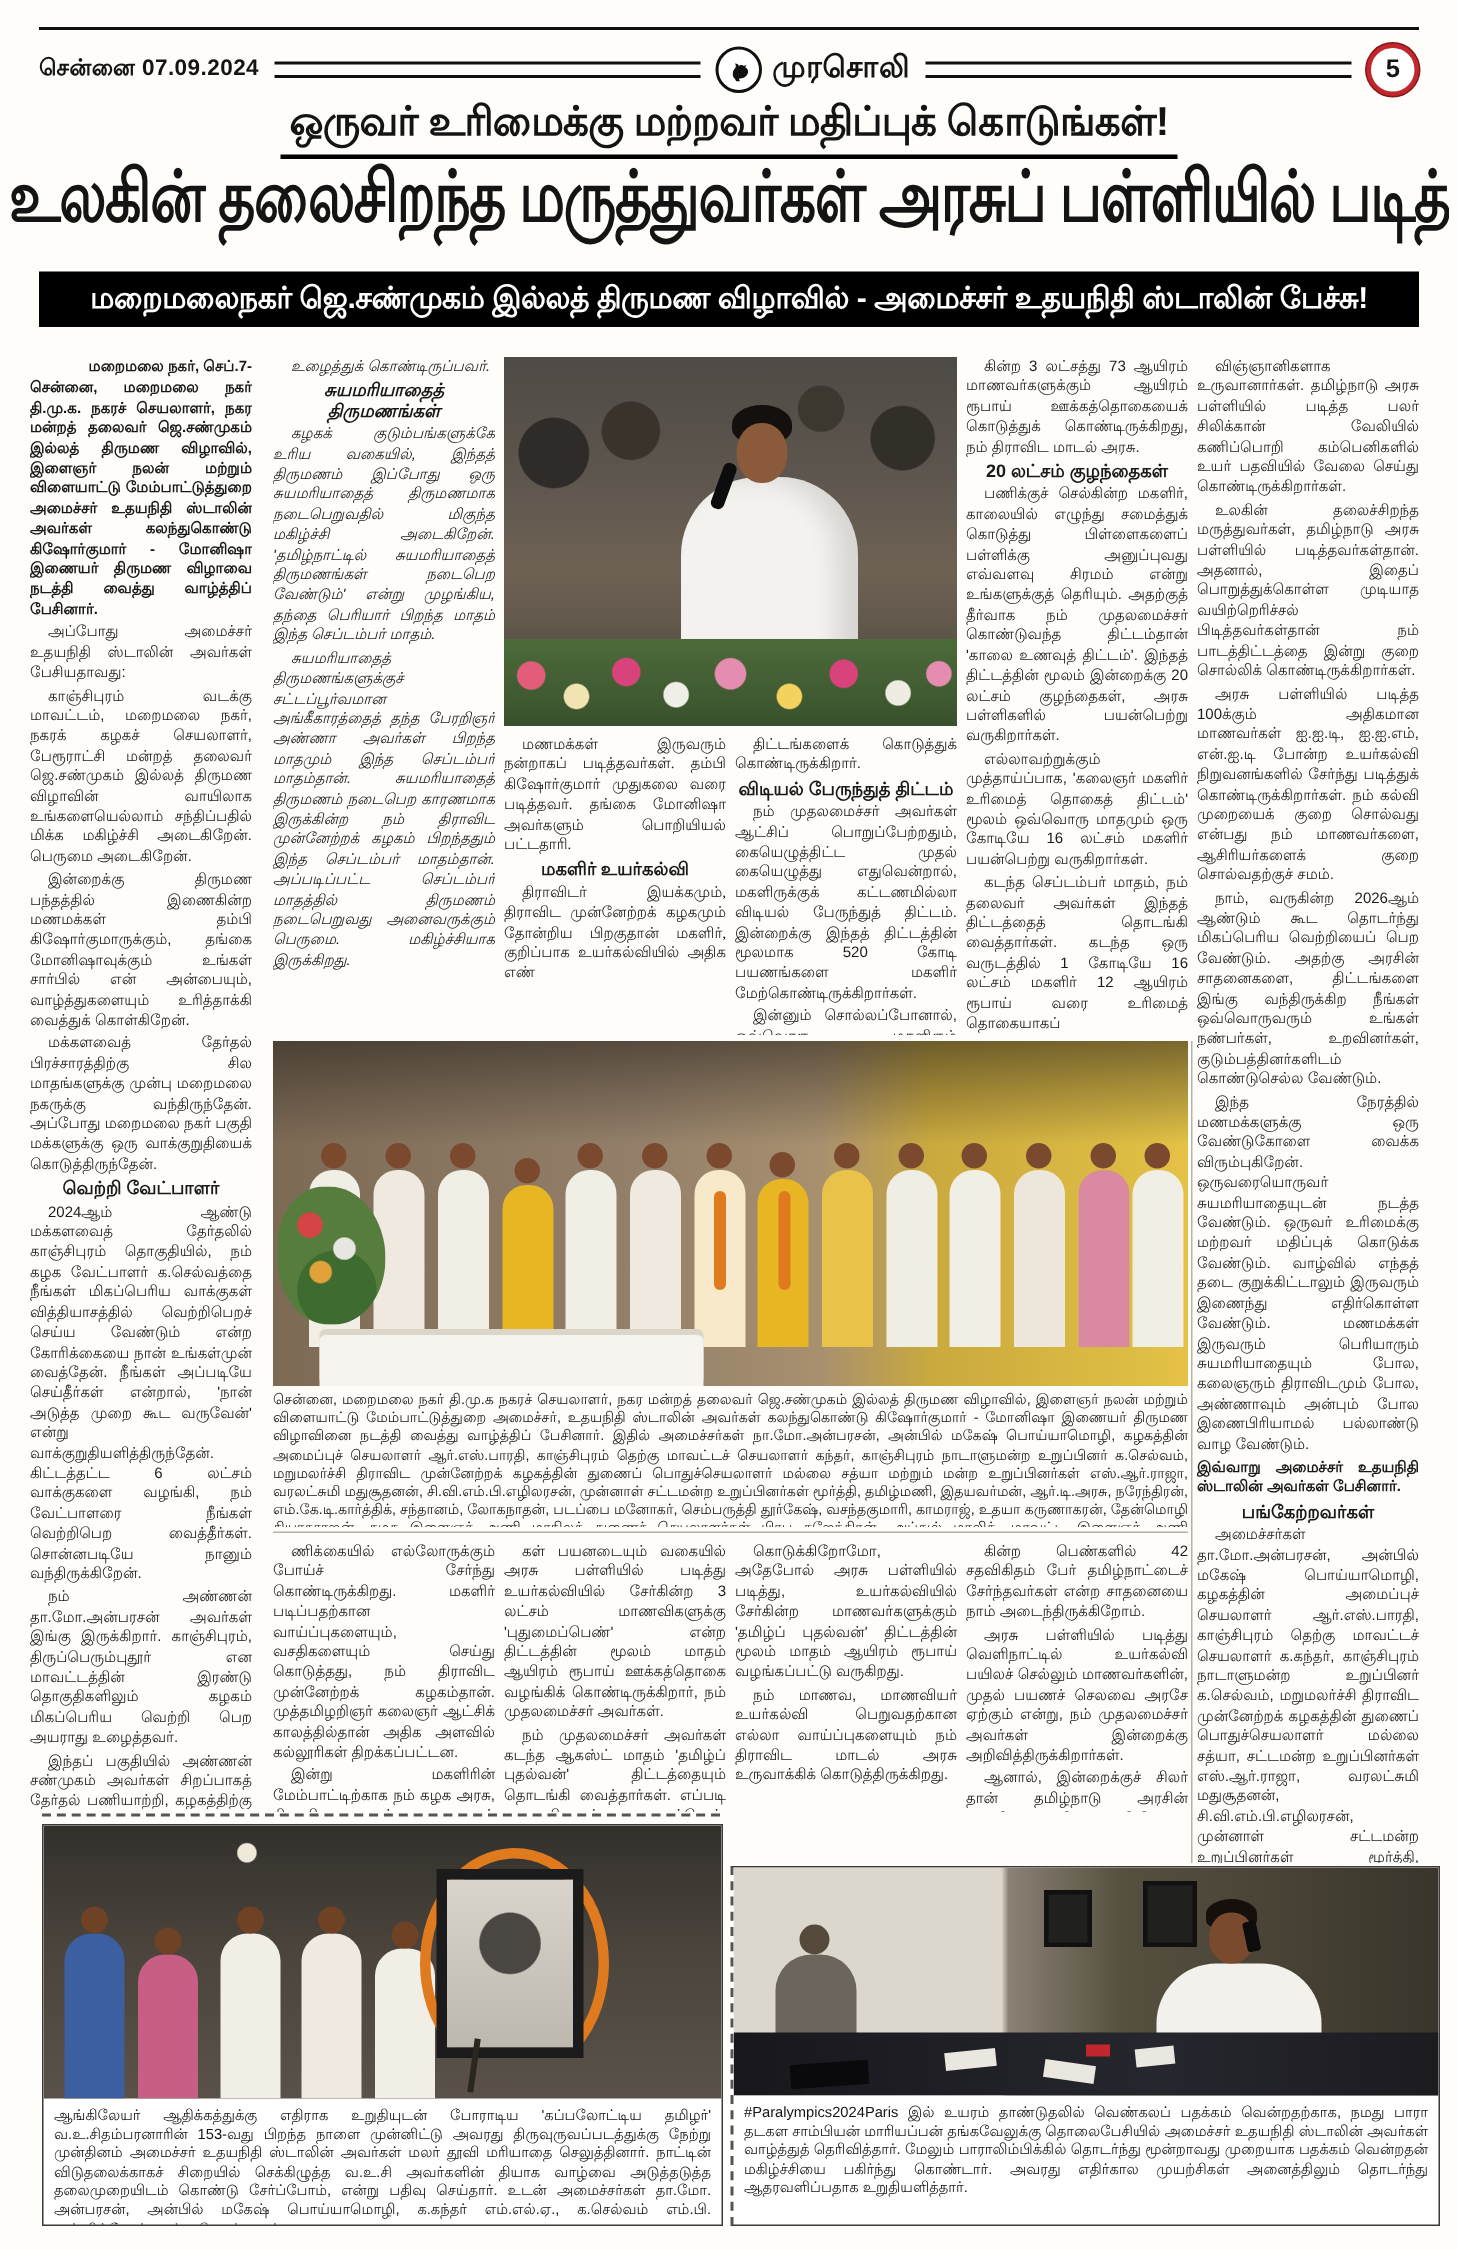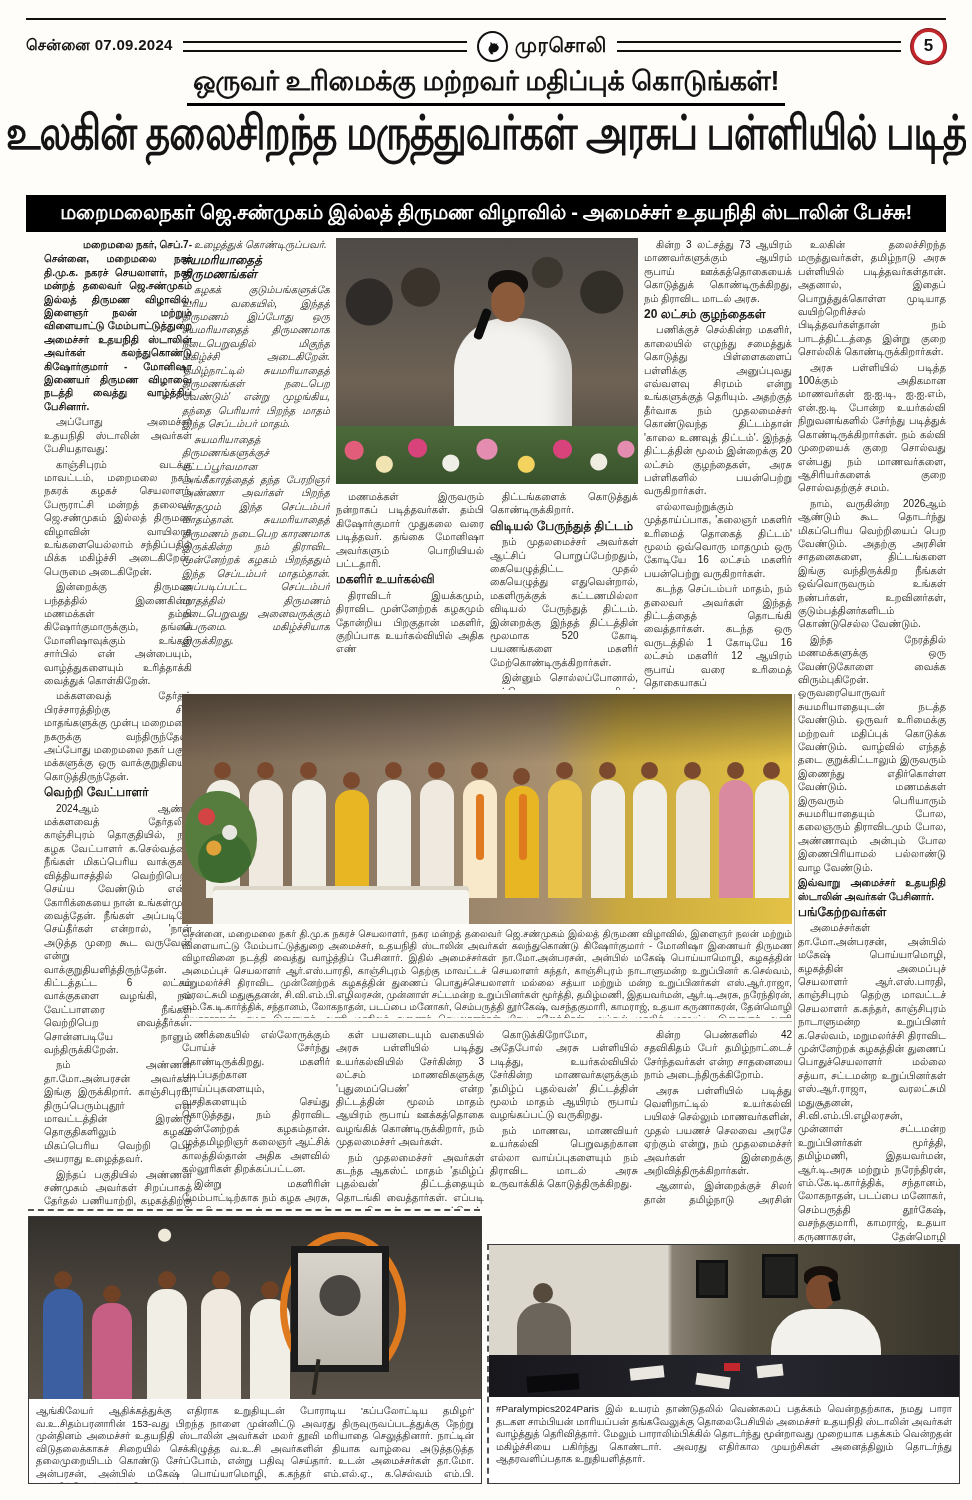--- a/index.html
+++ b/index.html
@@ -24,7 +24,7 @@
   .headline{position:absolute;top:106px;left:6px;right:6px;text-align:center;font-size:38px;
             font-weight:900;letter-spacing:-1px;white-space:nowrap;overflow:hidden;
             transform:scaleY(1.25);transform-origin:top center;}
-  .bar{position:absolute;top:195px;left:26px;right:26px;height:37px;background:#000;color:#fff;
+  .bar{position:absolute;top:181px;left:26px;right:26px;height:37px;background:#000;color:#fff;
        display:flex;align-items:center;justify-content:center;font-size:20px;font-weight:700;
        white-space:nowrap;overflow:hidden;letter-spacing:-.3px;}
   

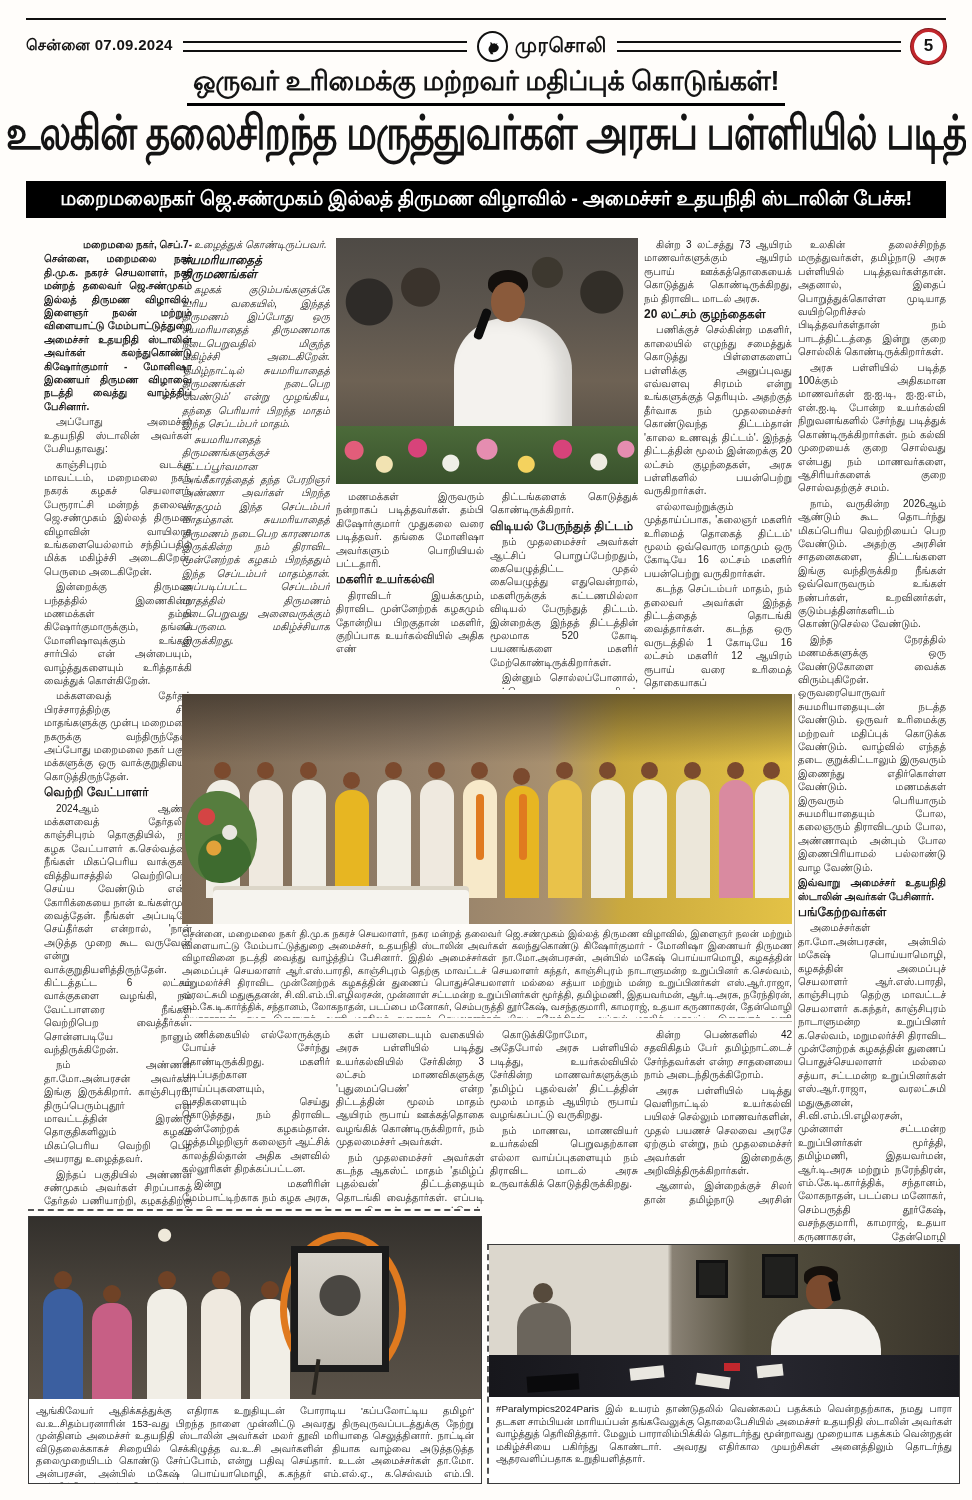--- a/index.html
+++ b/index.html
@@ -34,7 +34,7 @@
   .col p.lead{font-weight:700;text-indent:0;}
   .col p.dateline{font-weight:700;text-indent:0;text-align:right;margin-bottom:1px;}
   .col h4{margin:3px 0 2px;font-size:12px;font-weight:800;text-align:left;text-indent:0;}
-  #c1{left:44px;top:238px;height:968px;}
+  #c1{left:20px;top:238px;height:968px;}
   #c2{left:182px;top:238px;height:452px;font-style:italic;}
   #c3{left:336px;top:490px;height:200px;font-family:Liberation Serif, serif;}
   #c4{left:490px;top:490px;height:200px;}

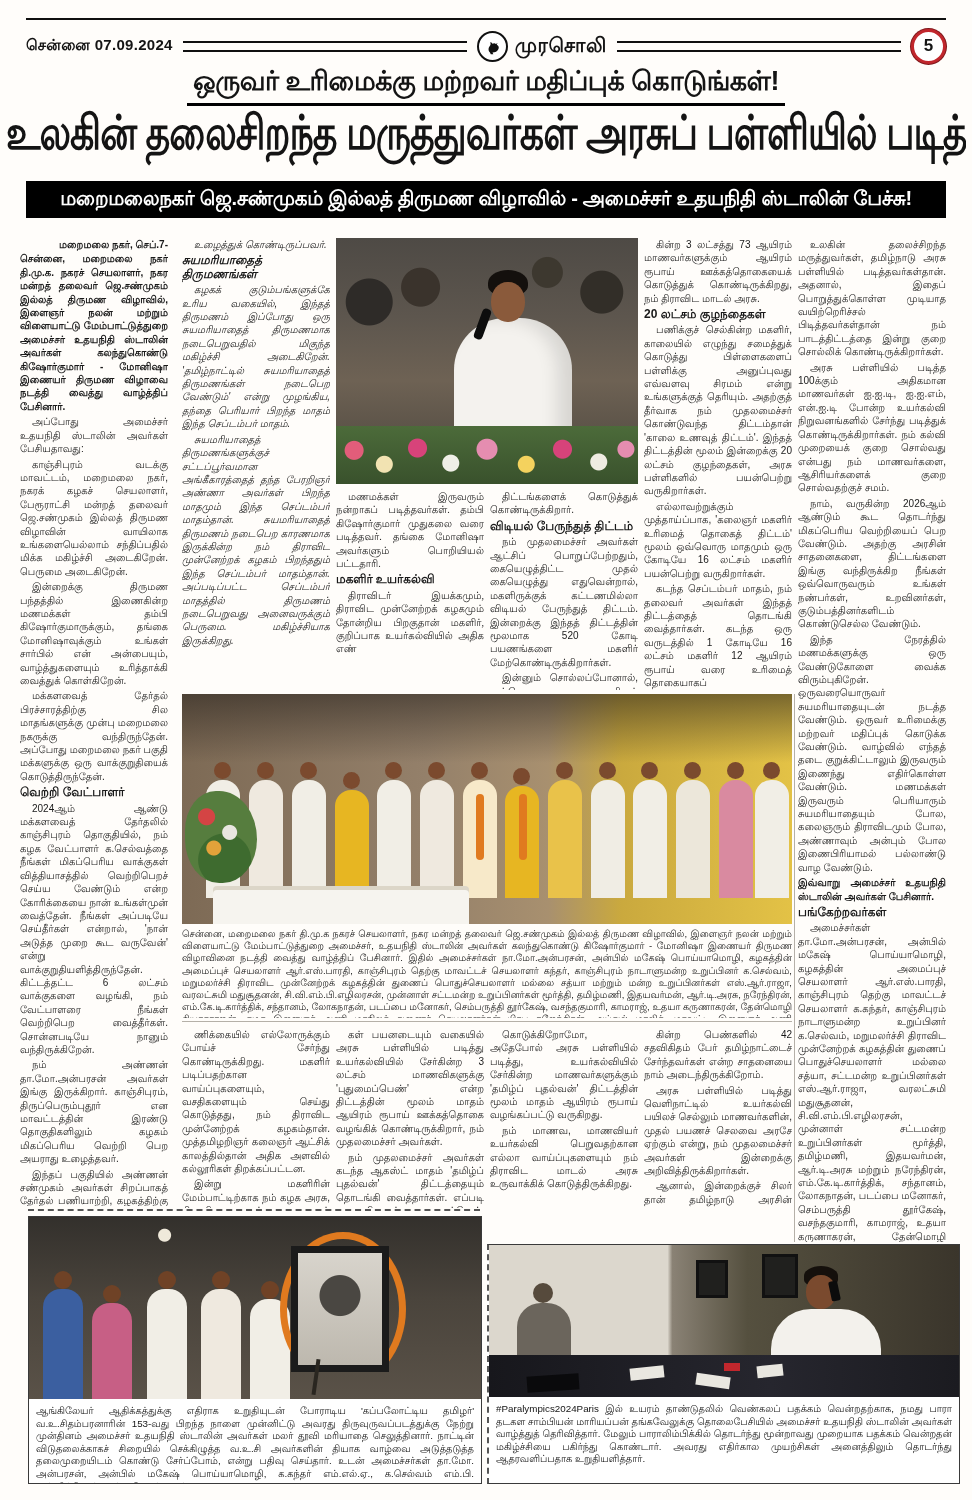--- a/index.html
+++ b/index.html
@@ -219,6 +219,7 @@
   </div>
 
   <div class="col" id="c6">
+    <p>விஞ்ஞானிகளாக உருவானார்கள். தமிழ்நாடு அரசு பள்ளியில் படித்த பலர் சிலிக்கான் வேலியில் கணிப்பொறி கம்பெனிகளில் உயர் பதவியில் வேலை செய்து கொண்டிருக்கிறார்கள்.</p>
     <p>உலகின் தலைச்சிறந்த மருத்துவர்கள், தமிழ்நாடு அரசு பள்ளியில் படித்தவர்கள்தான். அதனால், இதைப் பொறுத்துக்கொள்ள முடியாத வயிற்றெரிச்சல் பிடித்தவர்கள்தான் நம் பாடத்திட்டத்தை இன்று குறை சொல்லிக் கொண்டிருக்கிறார்கள்.</p>
     <p>அரசு பள்ளியில் படித்த 100க்கும் அதிகமான மாணவர்கள் ஐ.ஐ.டி, ஐ.ஐ.எம், என்.ஐ.டி போன்ற உயர்கல்வி நிறுவனங்களில் சேர்ந்து படித்துக் கொண்டிருக்கிறார்கள். நம் கல்வி முறையைக் குறை சொல்வது என்பது நம் மாணவர்களை, ஆசிரியர்களைக் குறை சொல்வதற்குச் சமம்.</p>
     <p>நாம், வருகின்ற 2026ஆம் ஆண்டும் கூட தொடர்ந்து மிகப்பெரிய வெற்றியைப் பெற வேண்டும். அதற்கு அரசின் சாதனைகளை, திட்டங்களை இங்கு வந்திருக்கிற நீங்கள் ஒவ்வொருவரும் உங்கள் நண்பர்கள், உறவினர்கள், குடும்பத்தினர்களிடம் கொண்டுசெல்ல வேண்டும்.</p>

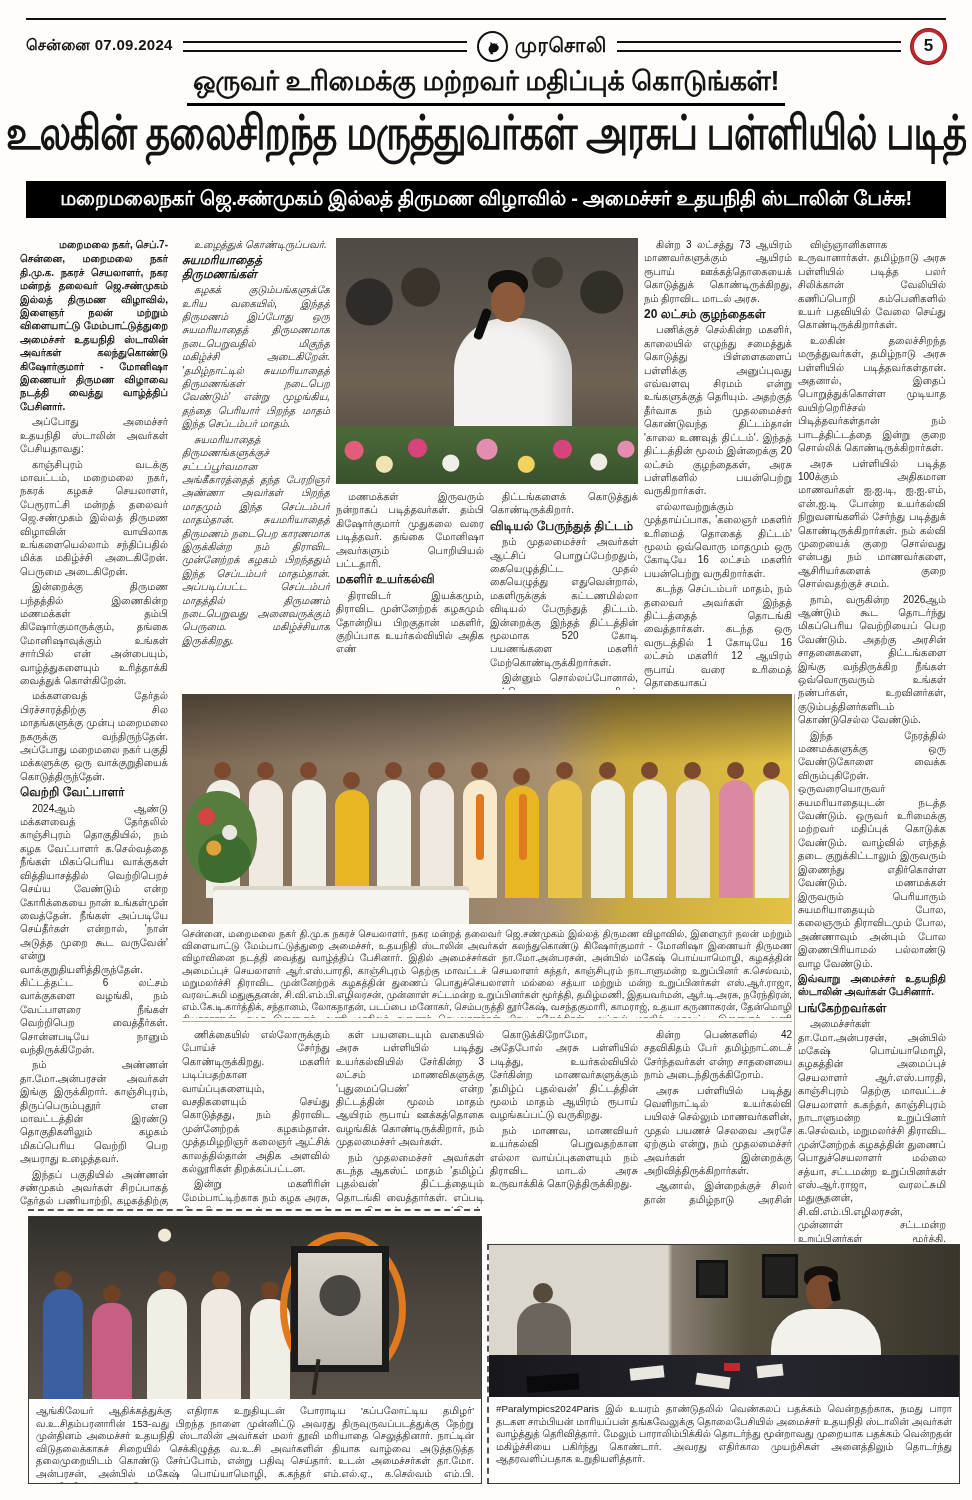--- a/index.html
+++ b/index.html
@@ -33,7 +33,7 @@
   .col p{margin:0 0 2px;text-indent:12px;}
   .col p.lead{font-weight:700;text-indent:0;}
   .col p.dateline{font-weight:700;text-indent:0;text-align:right;margin-bottom:1px;}
-  .col h4{margin:3px 0 2px;font-size:12px;font-weight:800;text-align:left;text-indent:0;}
+  .col h4{margin:3px 0 2px;font-size:12px;font-weight:800;text-align:center;text-indent:0;}
   #c1{left:20px;top:238px;height:968px;}
   #c2{left:182px;top:238px;height:452px;font-style:italic;}
   #c3{left:336px;top:490px;height:200px;font-family:Liberation Serif, serif;}

